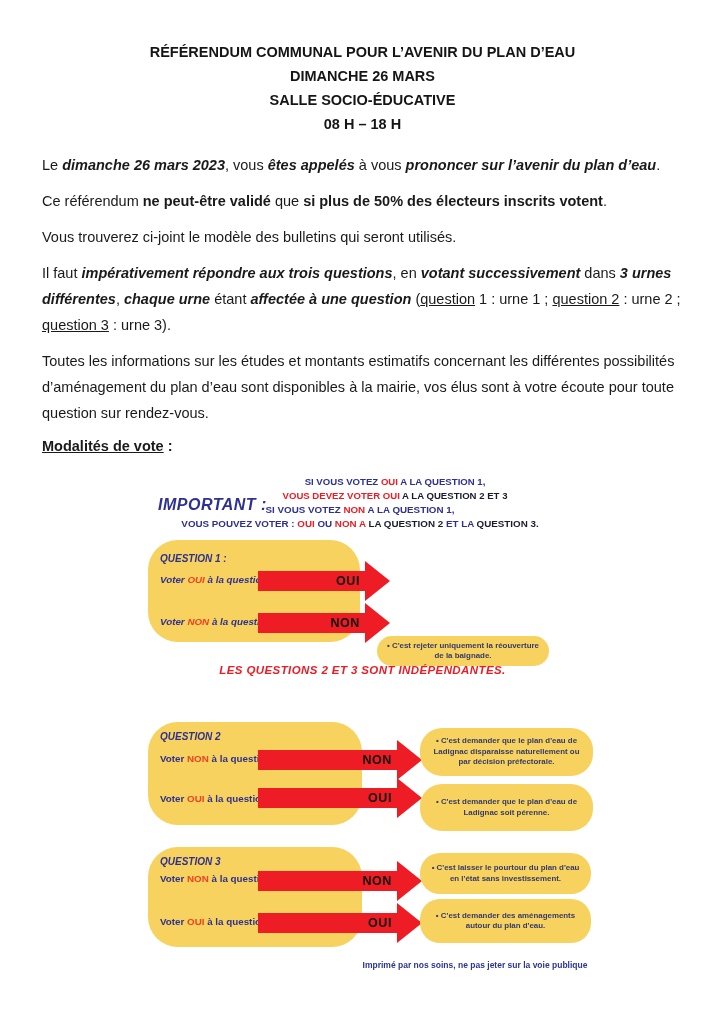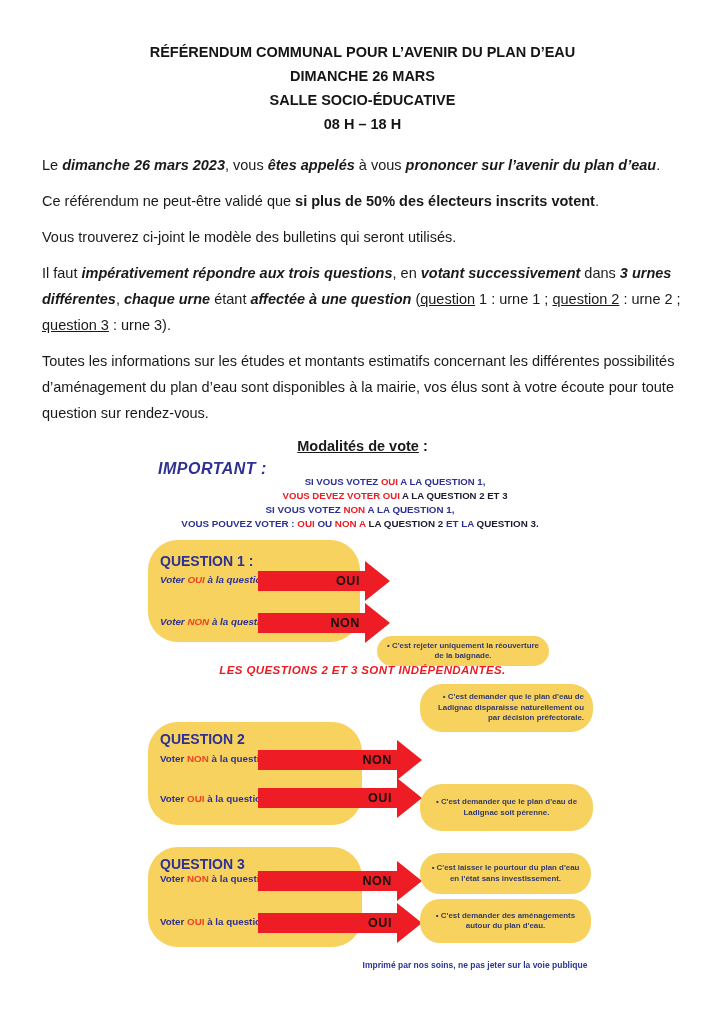--- a/index.html
+++ b/index.html
@@ -67,7 +67,7 @@
   </div>
 
   <p class="body"><span>Le </span><span style="font-weight: bold; font-style: italic; margin-top: 25px;">dimanche 26 mars 2023</span><span>, vous </span><span style="font-weight: bold; font-style: italic;">êtes appelés</span><span> à vous </span><span style="font-weight: bold; font-style: italic;">prononcer sur l’avenir du plan d’eau</span><span>.</span></p>
-  <p class="body"><span>Ce référendum </span><span style="font-weight: normal; margin-top: 20px;">ne peut-être validé</span><span> que </span><span style="font-weight: bold;">si plus de 50% des électeurs inscrits votent</span><span>.</span></p>
+  <p class="body"><span>Ce référendum </span><span style="font-weight: bold; margin-top: 20px;">ne peut-être validé</span><span> que </span><span style="font-weight: bold;">si plus de 50% des électeurs inscrits votent</span><span>.</span></p>
   <p class="body"><span>Vous trouverez ci-joint le modèle des bulletins qui seront utilisés.</span></p>
   <p class="body"><span>Il faut </span><span style="font-weight: bold; font-style: italic;">impérativement répondre aux trois questions</span><span>, en </span><span style="font-weight: bold; font-style: italic;">votant successivement</span><span> dans </span><span style="font-weight: bold; font-style: italic;">3 urnes différentes</span><span>, </span><span style="font-weight: bold; font-style: italic;">chaque urne</span><span> étant </span><span style="font-weight: bold; font-style: italic;">affectée à une question</span><span> (</span><span style="text-decoration: underline;">question</span><span> 1 : urne 1 ; </span><span style="text-decoration: underline;">question 2</span><span> : urne 2 ; </span><span style="text-decoration: underline;">question 3</span><span> : urne 3).</span></p>
   <p class="body"><span>Toutes les informations sur les études et montants estimatifs concernant les différentes possibilités d’aménagement du plan d’eau sont disponibles à la mairie, vos élus sont à votre écoute pour toute question sur rendez-vous.</span></p>

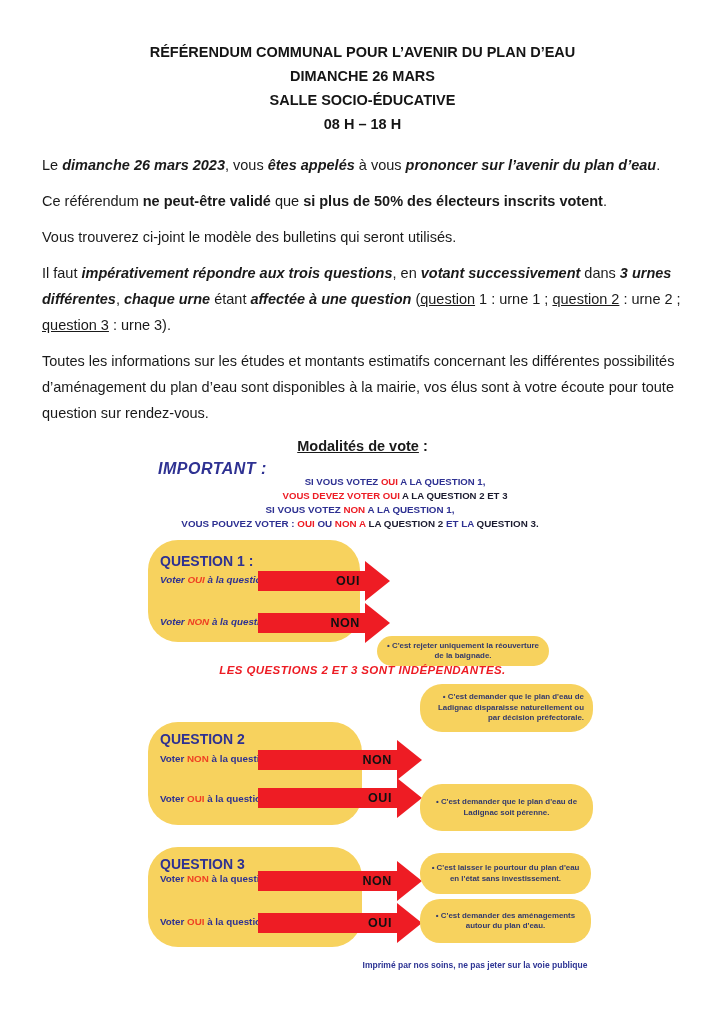--- a/index.html
+++ b/index.html
@@ -12,7 +12,7 @@
   .title-block{margin:0;padding-top:40px;text-align:center;font-weight:bold;font-size:14.5px;line-height:24px;color:#151515;}
   .body{margin:10px 42px 0 42px;font-size:14.5px;line-height:26px;}
   .body:first-of-type{margin-top:16px;}
-  .modalites{margin:12px 42px 0 42px;text-align:center;font-size:14.5px;font-weight:bold;}
+  .modalites{margin:12px 42px 0 42px;text-align:left;font-size:14.5px;font-weight:bold;}
   
   .cv-heading{position:absolute;left:0;right:0;top:444px;text-align:center;
     font-size:17px;font-weight:bold;color:#2e3192;letter-spacing:1px;}

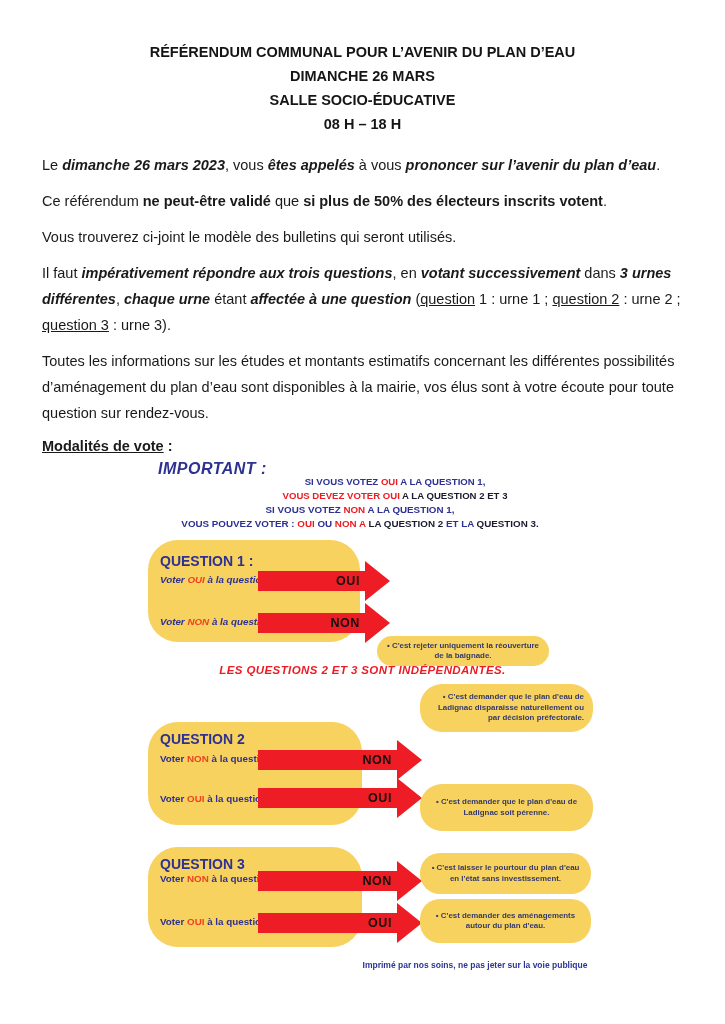--- a/index.html
+++ b/index.html
@@ -16,7 +16,7 @@
   
   .cv-heading{position:absolute;left:0;right:0;top:444px;text-align:center;
     font-size:17px;font-weight:bold;color:#2e3192;letter-spacing:1px;}
-  .important-label{position:absolute;left:158px;top:460px;font-size:16px;font-weight:bold;
+  .important-label{position:absolute;left:158px;top:496px;font-size:16px;font-weight:bold;
     font-style:italic;color:#2e3192;letter-spacing:.5px;}
   .imp-lines12{position:absolute;left:250px;top:475px;width:290px;text-align:center;
     font-size:9.6px;font-weight:bold;line-height:13.5px;}

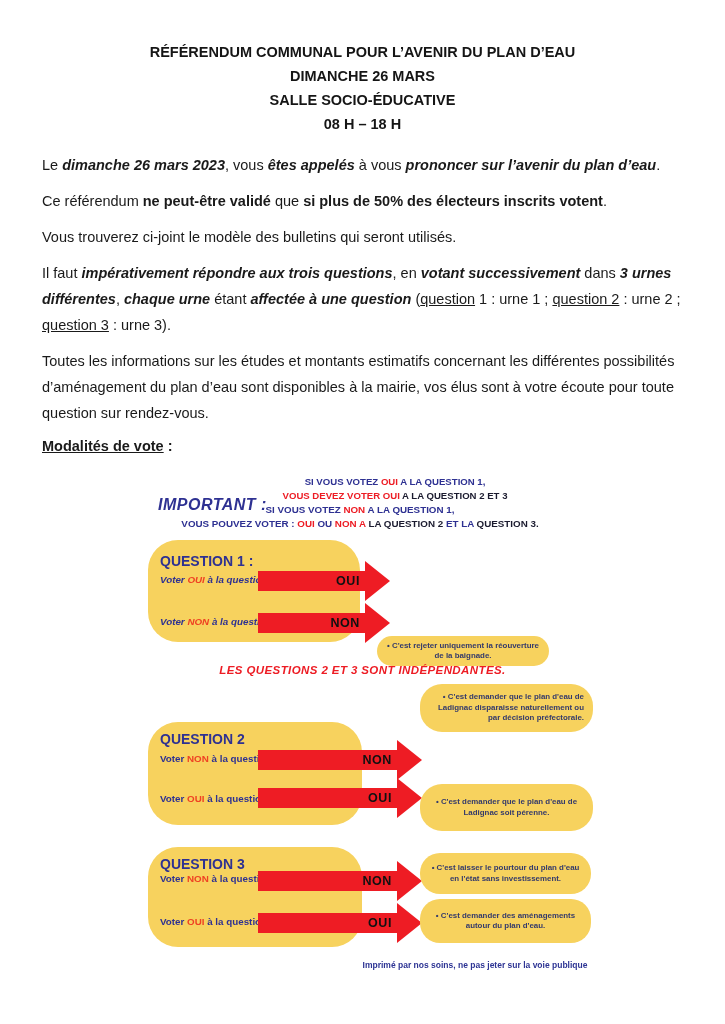--- a/index.html
+++ b/index.html
@@ -29,7 +29,7 @@
   .qbox1{left:148px;top:540px;width:212px;height:102px;}
   .qbox2{left:148px;top:722px;width:214px;height:103px;}
   .qbox3{left:148px;top:847px;width:214px;height:100px;}
-  .qlabel{position:absolute;font-size:14px;font-weight:bold;color:#2e3192;}
+  .qlabel{position:absolute;font-size:10px;font-weight:bold;font-style:italic;color:#2e3192;}
   .voter{position:absolute;font-size:9.8px;font-weight:bold;}
   .voter.it{font-style:italic;}
   

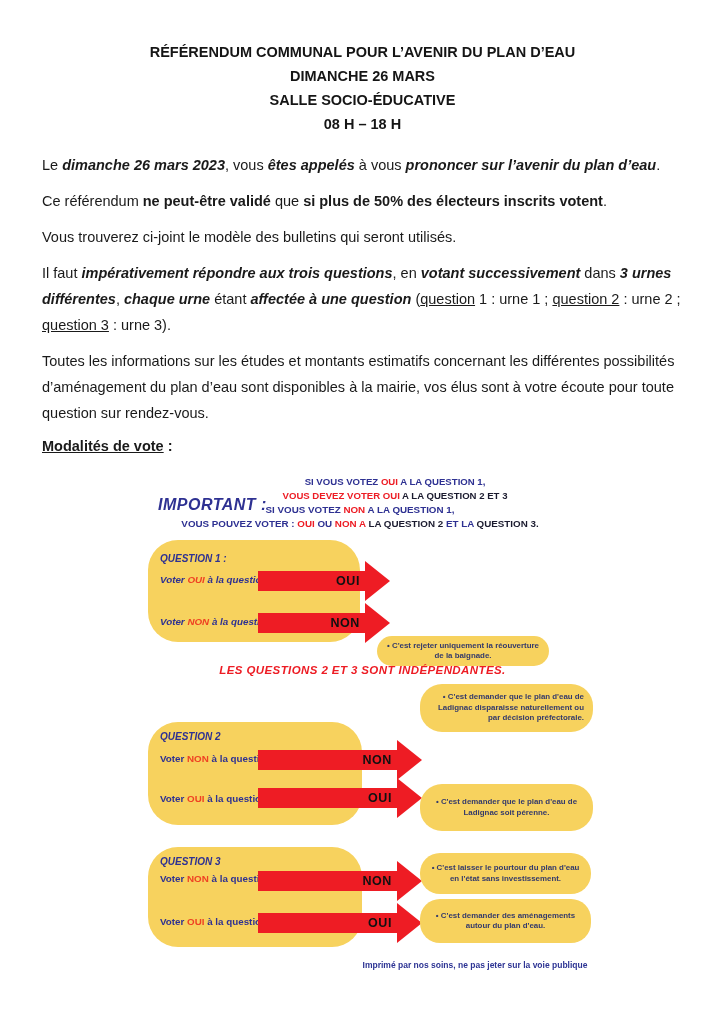--- a/index.html
+++ b/index.html
@@ -46,7 +46,7 @@
   .bullet::before{content:"•  ";}
   .b-q1-oui{left:377px;top:540px;width:172px;height:62px;}
   .b-q1-non{left:377px;top:636px;width:172px;height:30px;border-radius:19px;}
-  .b-q2-non{left:420px;top:684px;width:173px;height:48px;border-radius:22px;text-align:right;}
+  .b-q2-non{left:420px;top:728px;width:173px;height:48px;border-radius:22px;}
   .b-q2-oui{left:420px;top:784px;width:173px;height:47px;border-radius:22px;}
   .b-q3-non{left:420px;top:853px;width:171px;height:41px;border-radius:20px;}
   .b-q3-oui{left:420px;top:899px;width:171px;height:44px;border-radius:20px;}

